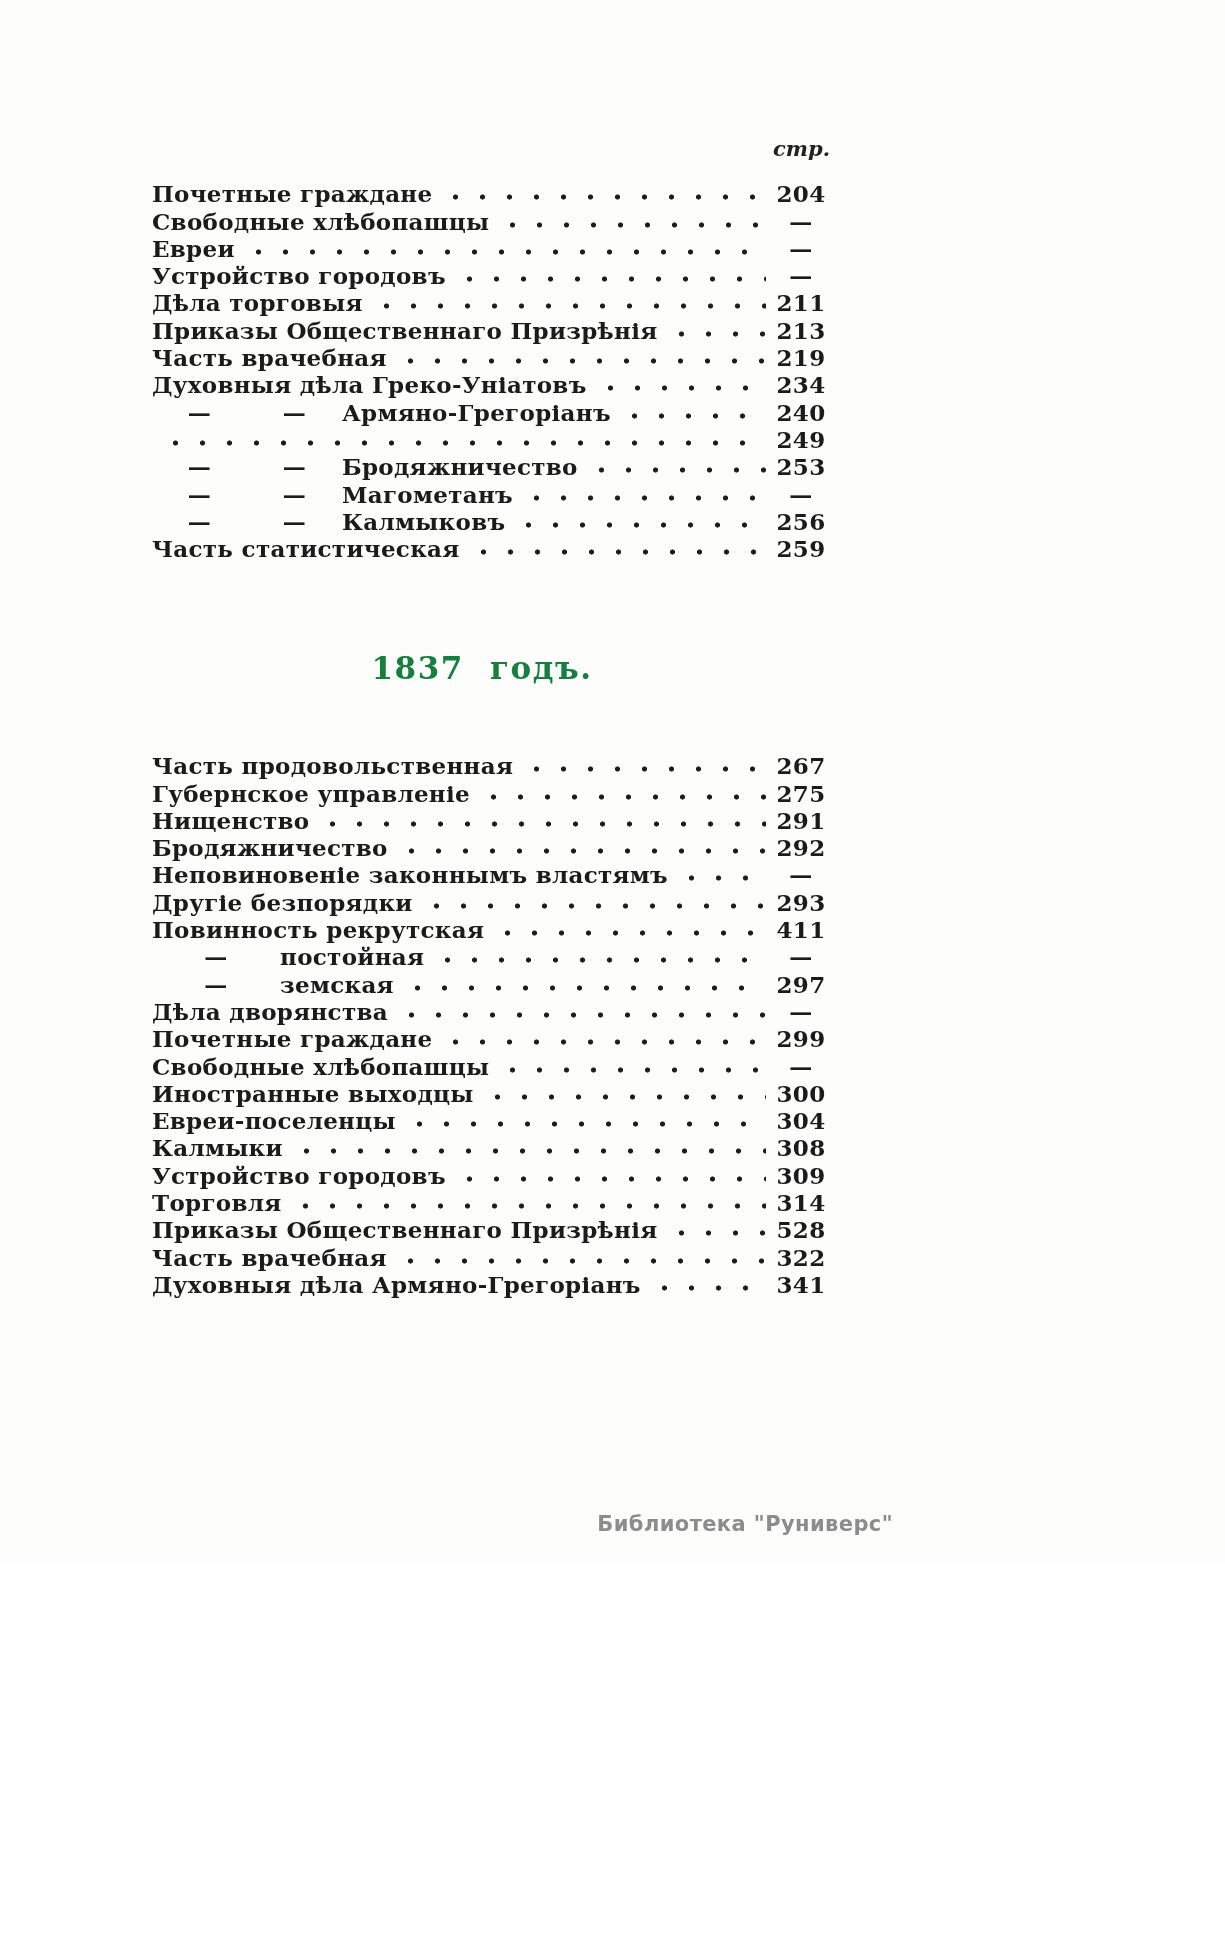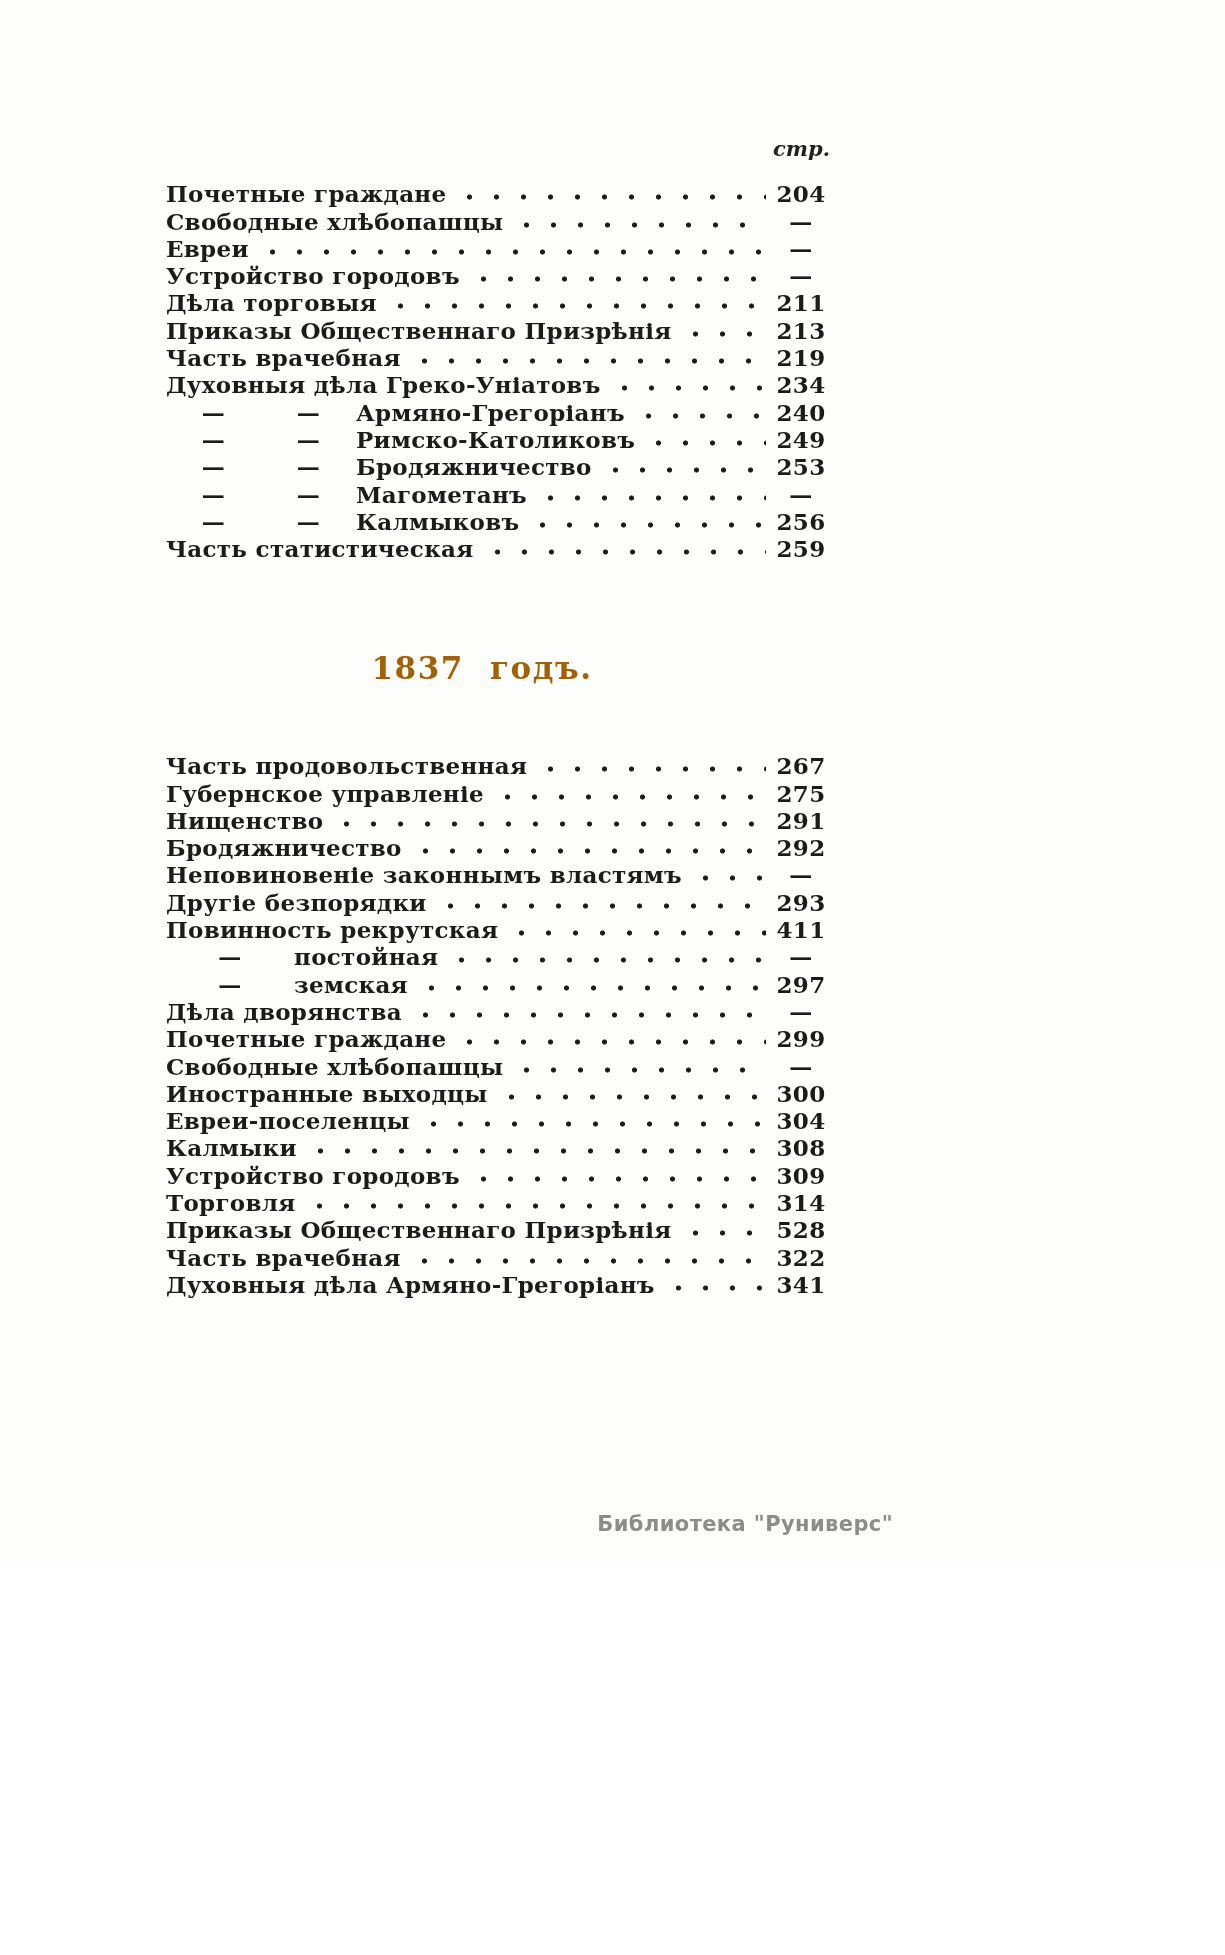--- a/index.html
+++ b/index.html
@@ -45,7 +45,6 @@
     letter-spacing: 0.3px;
     white-space: nowrap;
     color: #1b1b1b;
-    margin-left: 14px;
   }
   .label { flex: 0 0 auto; }
   .dash {

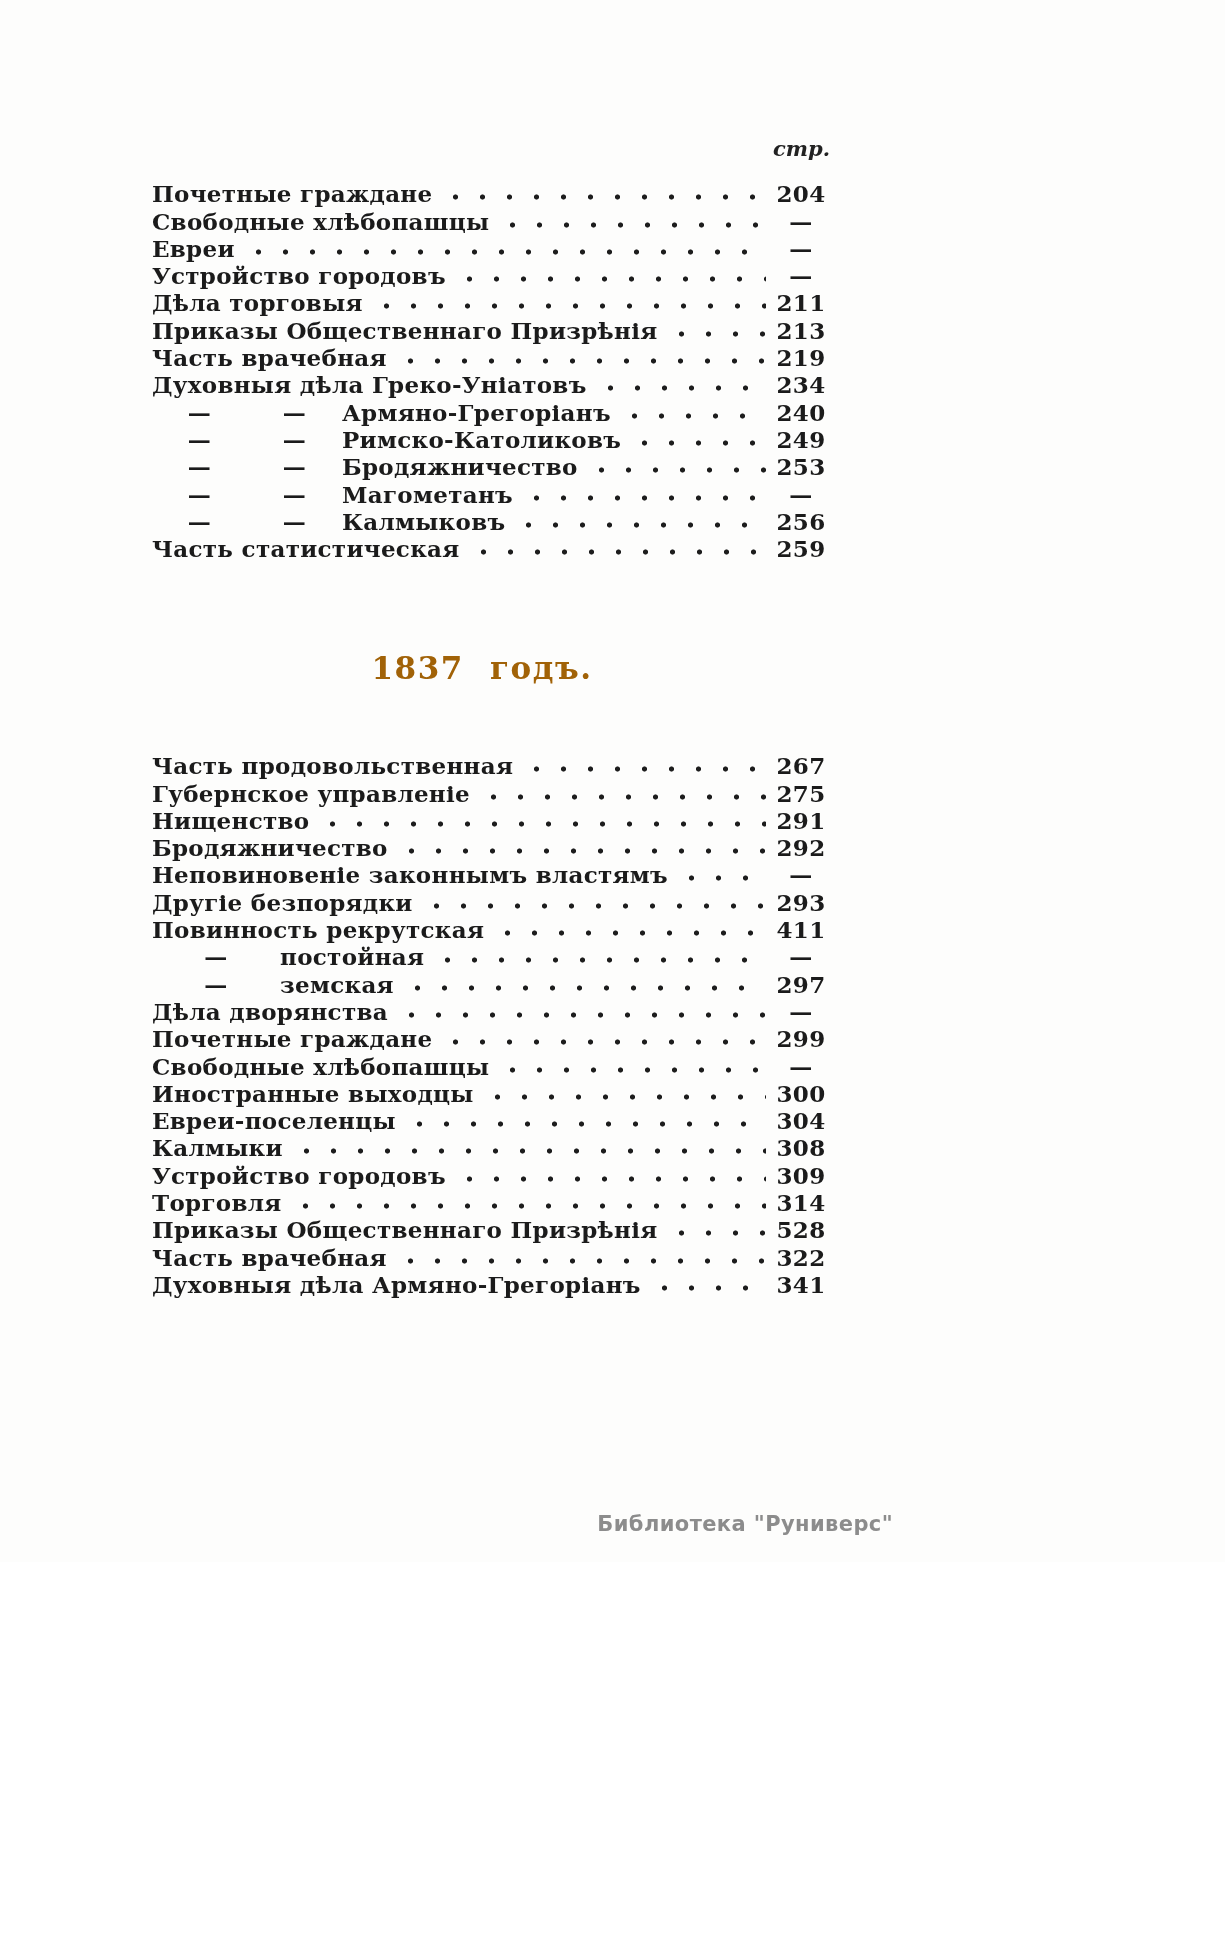--- a/index.html
+++ b/index.html
@@ -146,7 +146,6 @@
         <span class="page-num">240</span>
       </div>
       <div class="row">
-        <span class="label"><span class="dash">—</span><span class="dash">—</span><span>Римско-Католиковъ</span></span>
         <span class="dots"></span>
         <span class="page-num">249</span>
       </div>

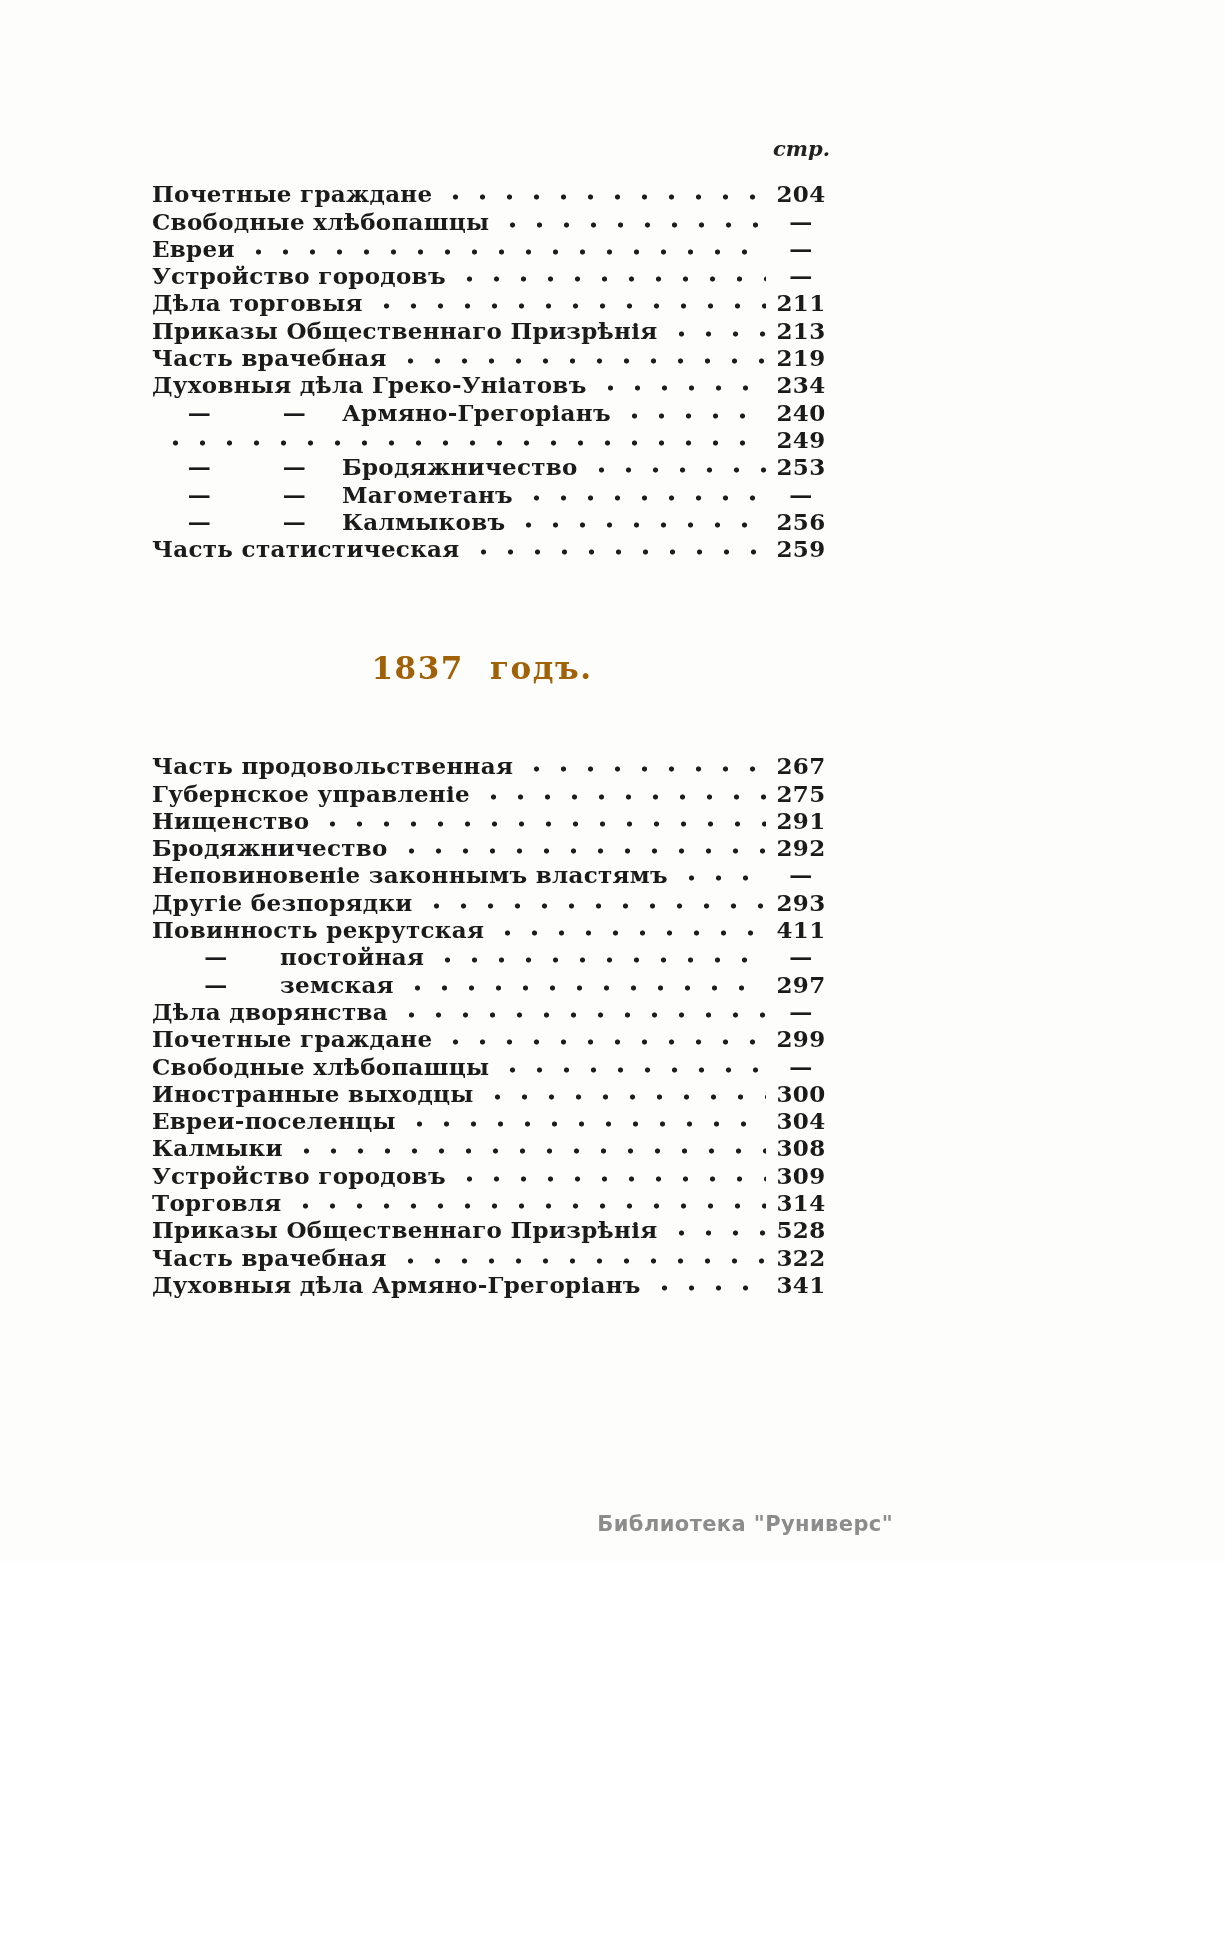--- a/index.html
+++ b/index.html
@@ -79,7 +79,7 @@
     font-weight: 700;
     letter-spacing: 1.5px;
     word-spacing: 14px;
-    color: #a16207;
+    color: #15803d;
   }
   .watermark {
     position: absolute;

